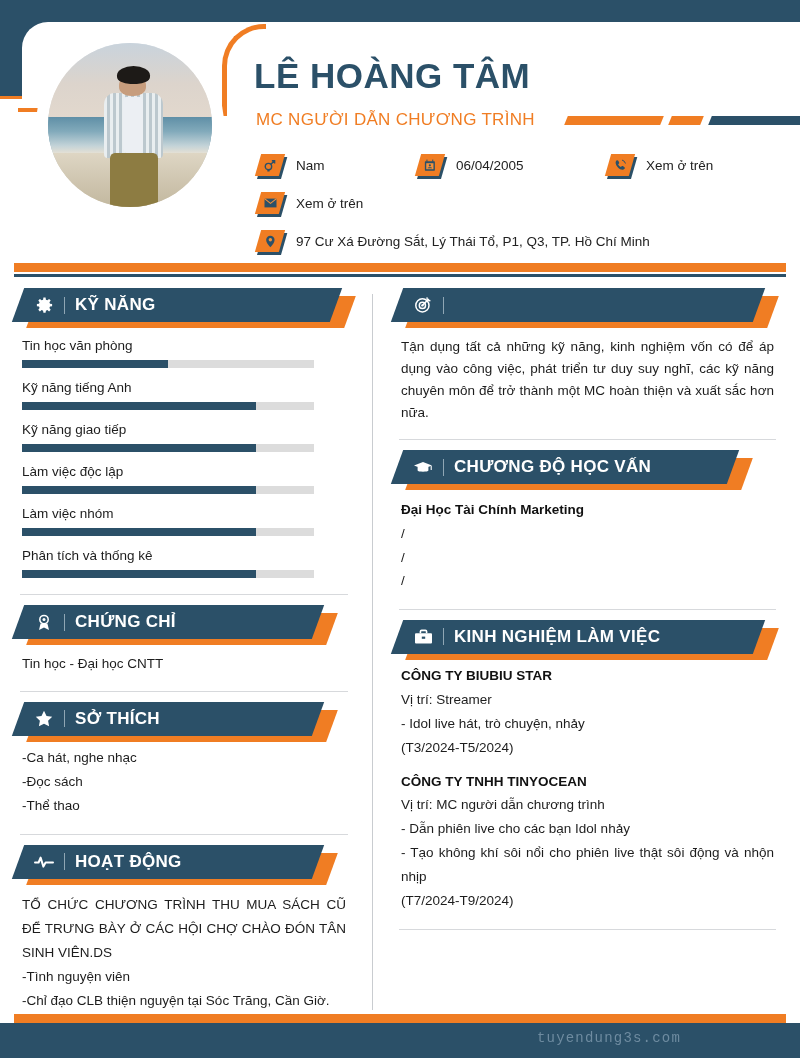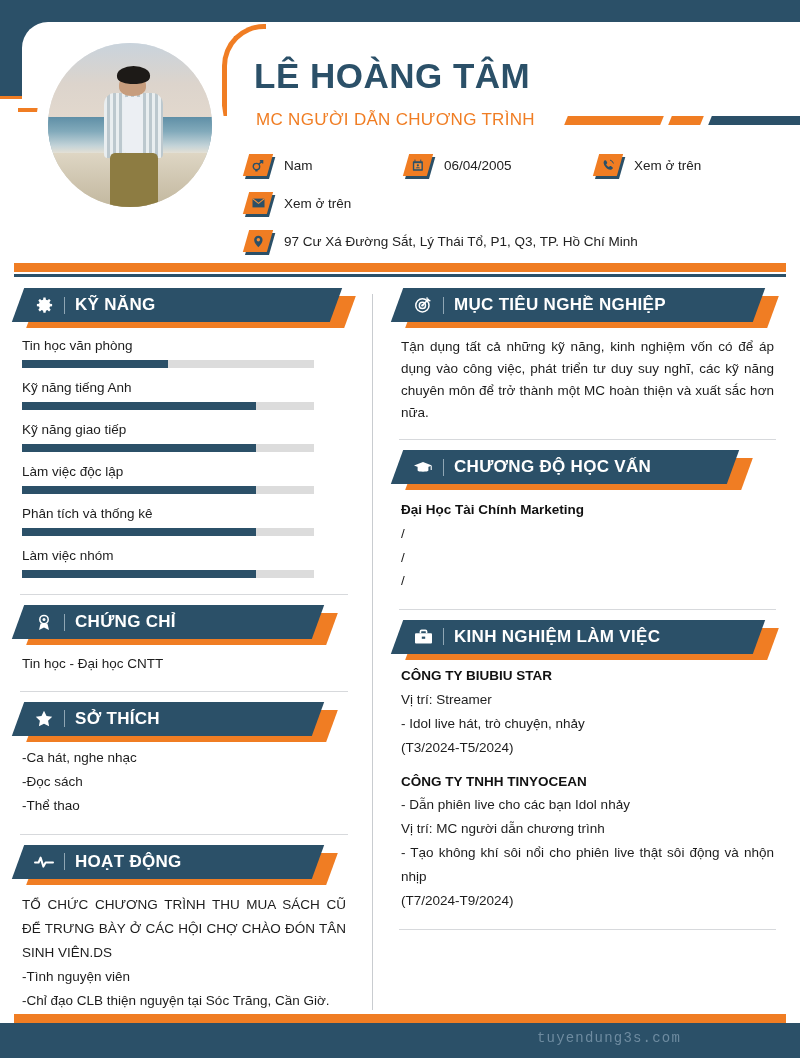--- a/index.html
+++ b/index.html
@@ -88,7 +88,7 @@
   .bar-n1 { left: 710px; top: 116px; width: 100px; background: #2b5068; }
 
   
-  .contact { position: absolute; left: 246px; top: 146px; width: 520px; }
+  .contact { position: absolute; left: 258px; top: 146px; width: 520px; }
   .c-row { display: flex; align-items: center; height: 38px; }
   .c-item { display: flex; align-items: center; }
   .c-item.i1 { width: 160px; }

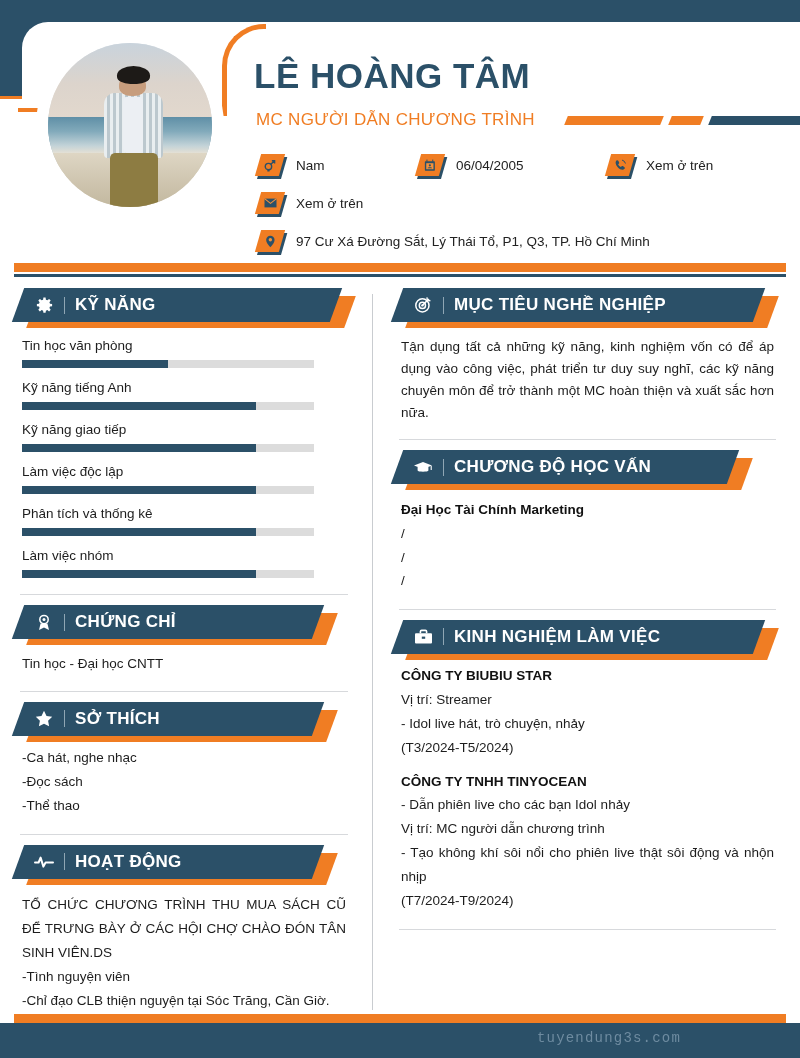--- a/index.html
+++ b/index.html
@@ -421,7 +421,6 @@
                 </svg>
             </span>
             <span class="sep"></span>
-            <span class="b-title">MỤC TIÊU NGHỀ NGHIỆP</span>
           </div>
         </div>
         <div class="txt just" style="margin-top:10px">Tận dụng tất cả những kỹ năng, kinh nghiệm vốn có để áp dụng vào công việc, phát triển tư duy suy nghĩ, các kỹ năng chuyên môn để trở thành một MC hoàn thiện và xuất sắc hơn nữa.</div>

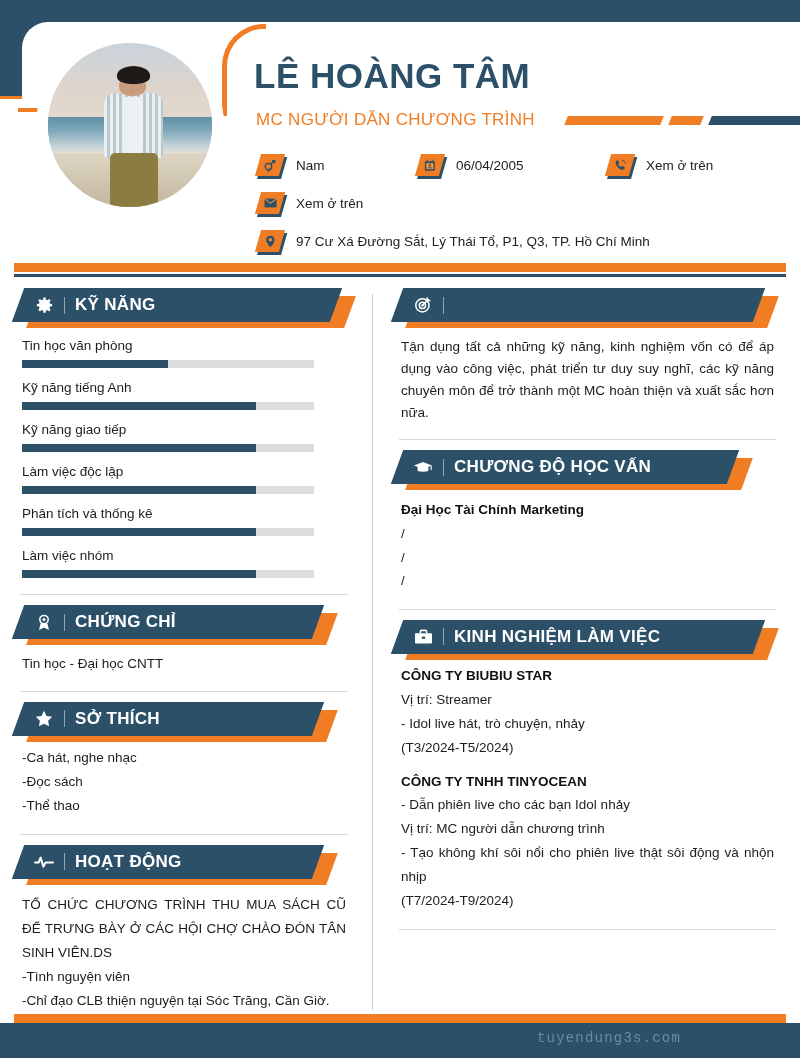--- a/index.html
+++ b/index.html
@@ -316,13 +316,13 @@
               </div>
           </div>
           <div class="skill">
-            <div class="skill-name">Phân tích và thống kê</div>
+            <div class="skill-name">Làm việc nhóm</div>
             <div class="skill-track">
                 <div class="skill-fill" style="width:80%"></div>
               </div>
           </div>
           <div class="skill">
-            <div class="skill-name">Làm việc nhóm</div>
+            <div class="skill-name">Phân tích và thống kê</div>
             <div class="skill-track">
                 <div class="skill-fill" style="width:80%"></div>
               </div>

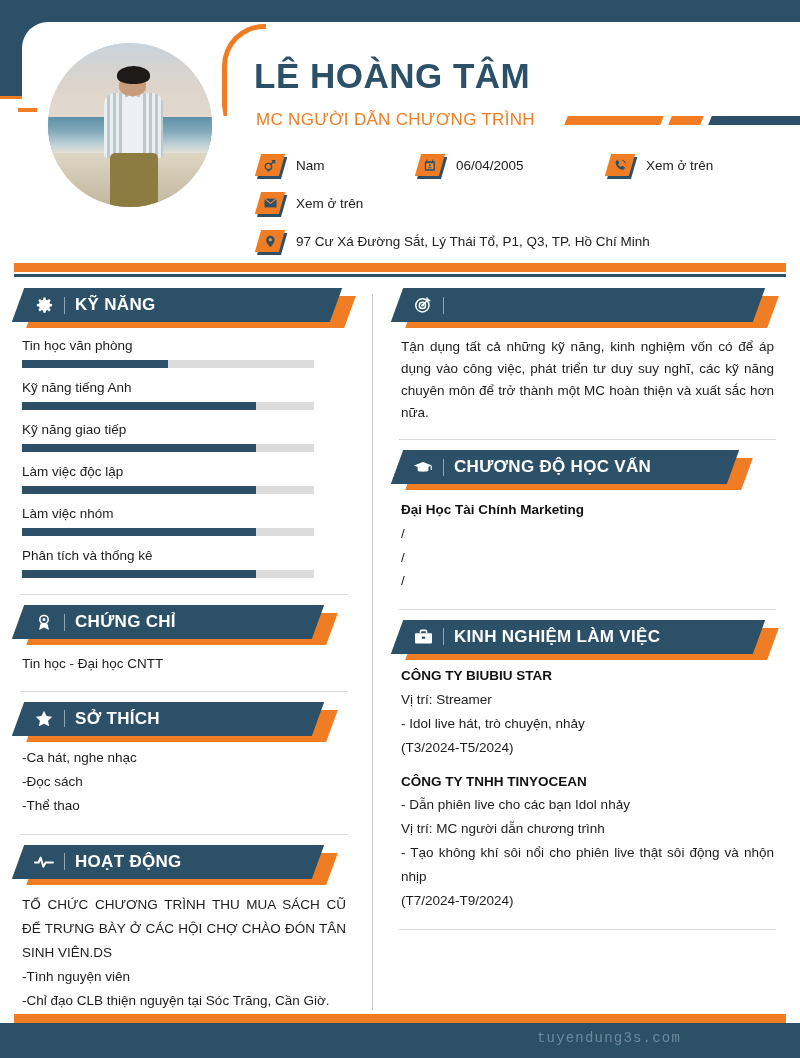--- a/index.html
+++ b/index.html
@@ -480,8 +480,8 @@
           </div>
           <div class="job">
             <div class="bold-line">CÔNG TY TNHH TINYOCEAN</div>
+            <div class="list-line">Vị trí: MC người dẫn chương trình</div>
             <div class="list-line">- Dẫn phiên live cho các bạn Idol nhảy</div>
-            <div class="list-line">Vị trí: MC người dẫn chương trình</div>
             <div class="list-line" style="text-align:justify">- Tạo không khí sôi nổi cho phiên live thật sôi động và nhộn nhịp</div>
             <div class="list-line">(T7/2024-T9/2024)</div>
           </div>

